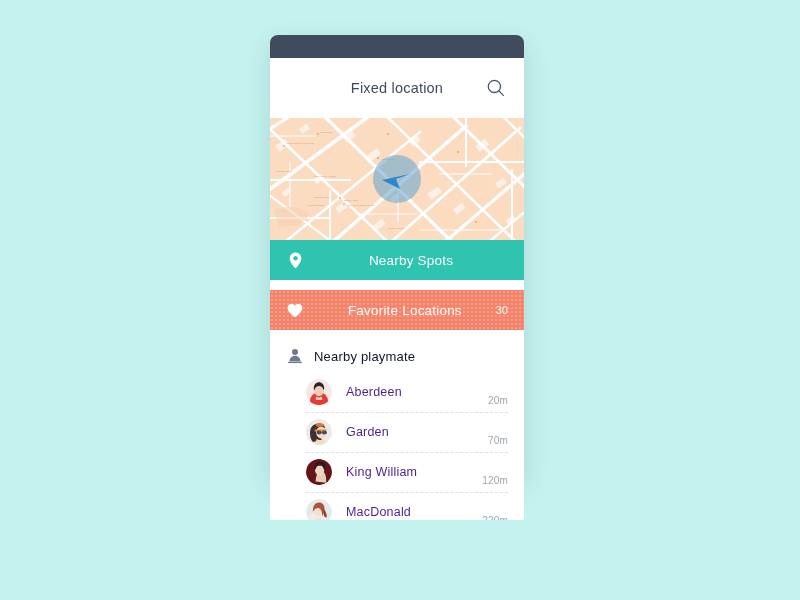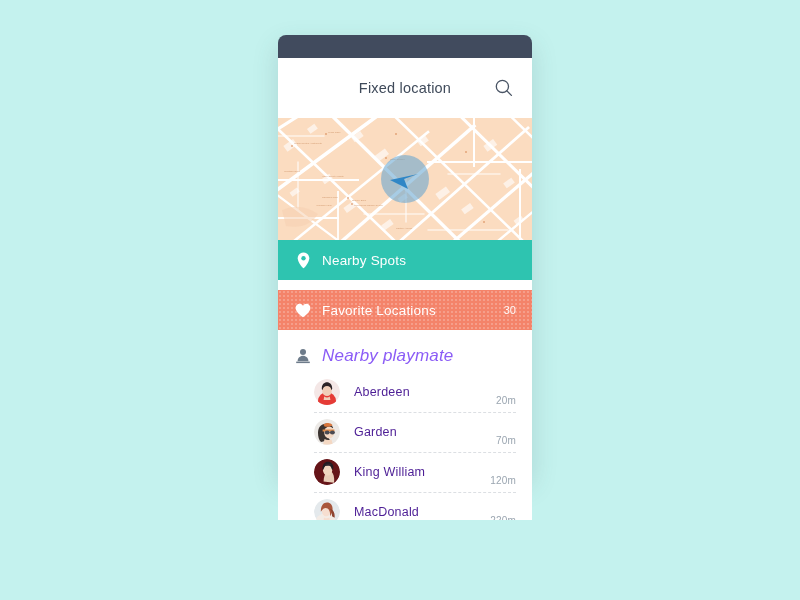--- a/index.html
+++ b/index.html
@@ -23,7 +23,7 @@
   
   .phone {
     position: absolute;
-    left: 278px;
+    left: 270px;
     top: 35px;
     width: 254px;
     height: 441px;

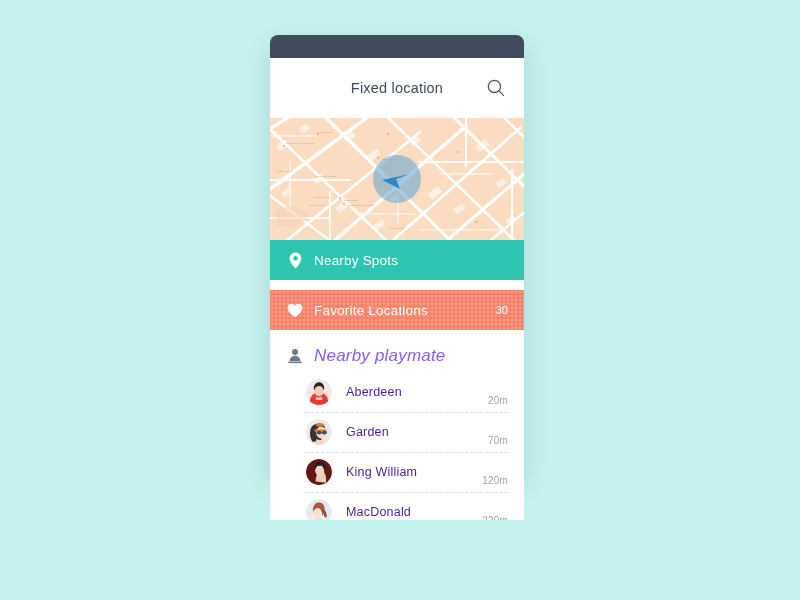--- a/index.html
+++ b/index.html
@@ -102,7 +102,7 @@
   .gps-arrow svg { display: block; }
 
   
-  .rows { background: #ffffff; }
+  .rows { background: #ffffff; text-align: center; }
   .action-row {
     position: relative;
     height: 40px;

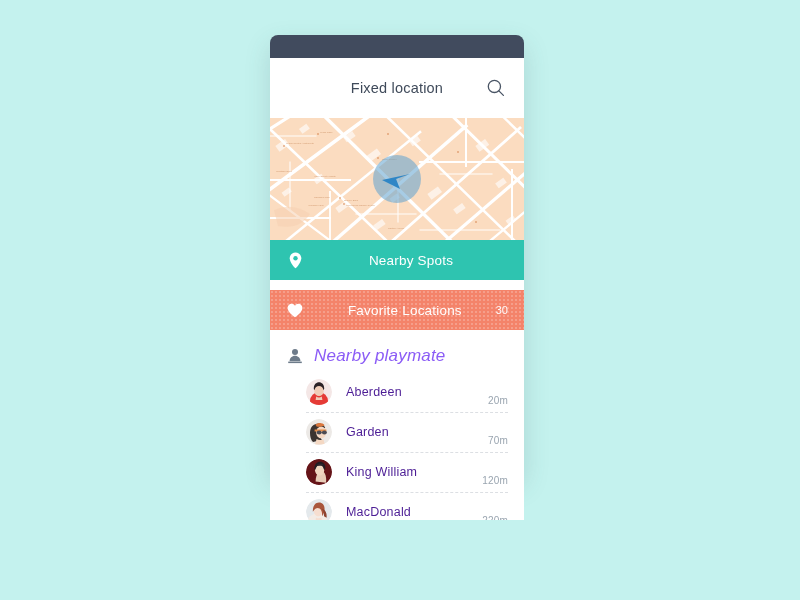--- a/index.html
+++ b/index.html
@@ -161,10 +161,9 @@
   }
   .playmate-head-icon svg { display: block; }
   .playmate-head-label {
-    font-size: 17px;
-    color: #8b5cf6;
+    font-size: 13px;
+    color: #0f172a;
     letter-spacing: .2px;
-    font-style: italic;
   }
 
   .plist {

